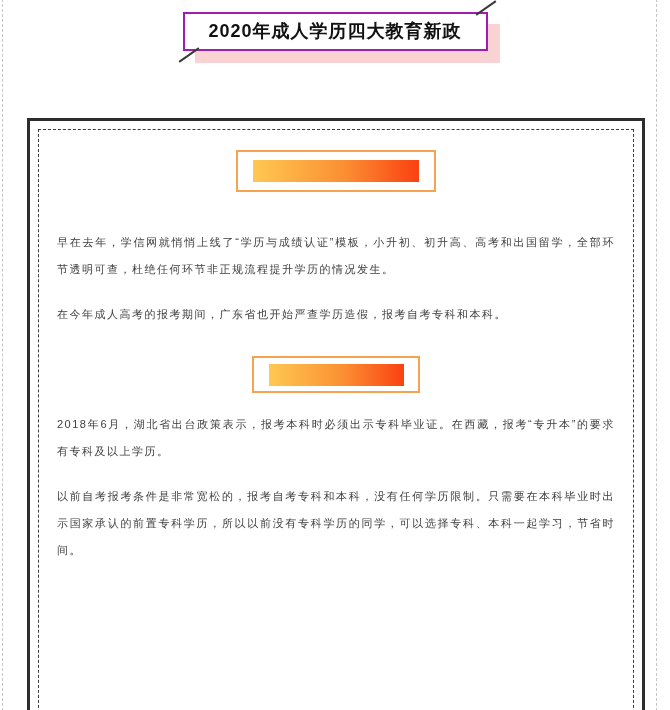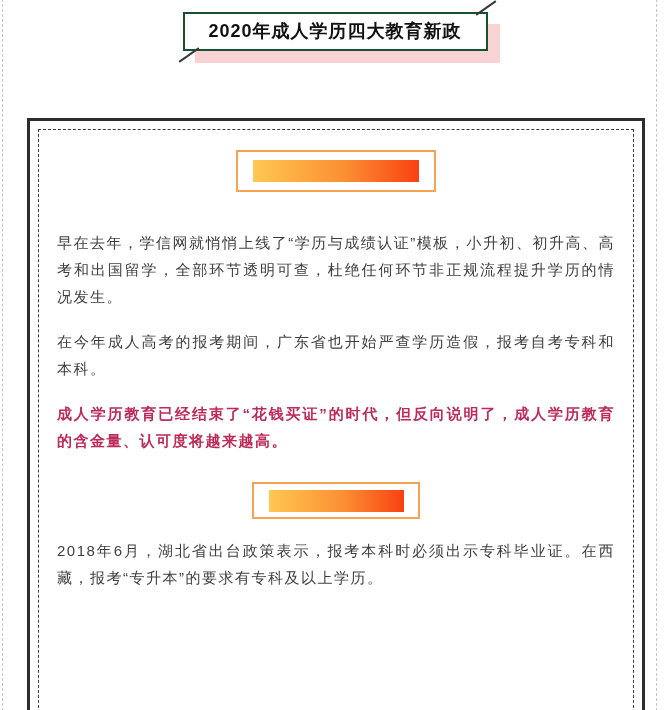--- a/index.html
+++ b/index.html
@@ -27,7 +27,7 @@
   .title-box{
     position:relative;
     width:305px;margin:12px auto 0;
-    border:2px solid #14532d;background:#ffffff;
+    border:2px solid #a21caf;background:#ffffff;
     box-shadow:12px 12px 0 0 var(--pink-shadow);
     text-align:center;
     font-size:18px;font-weight:bold;color:#111111;

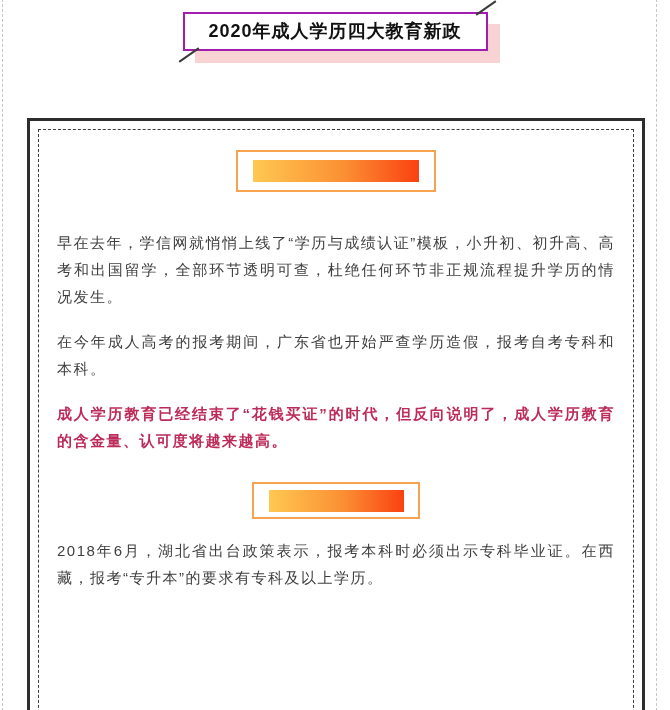--- a/index.html
+++ b/index.html
@@ -69,7 +69,7 @@
   .bar-grad-2{width:135px;}
   p.body-para{
     margin:18px 0;
-    font-size:15px;line-height:27px;
+    font-size:11px;line-height:27px;
     color:var(--body-text);
     letter-spacing:1.5px;
     text-align:justify;

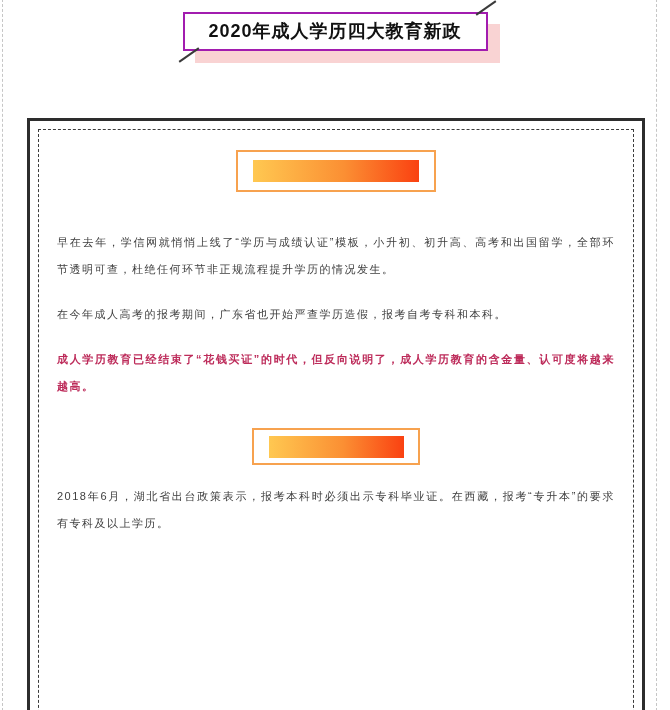--- a/index.html
+++ b/index.html
@@ -103,7 +103,6 @@
 
     <p class="body-para">在今年成人高考的报考期间，广东省也开始严查学历造假，报考自考专科和本科。</p>
 
-    <p class="body-para emphasis">成人学历教育已经结束了“花钱买证”的时代，但反向说明了，成人学历教育的含金量、认可度将越来越高。</p>
 
     <div class="bar-frame bar-frame-2">
       <div class="bar-grad bar-grad-2"></div>

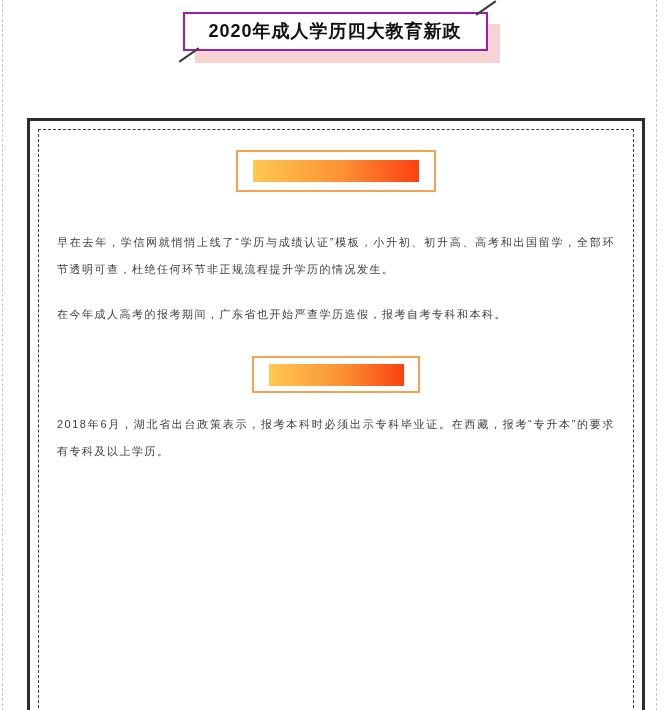--- a/index.html
+++ b/index.html
@@ -110,6 +110,7 @@
 
     <p class="body-para after-bar2">2018年6月，湖北省出台政策表示，报考本科时必须出示专科毕业证。在西藏，报考“专升本”的要求有专科及以上学历。</p>
 
+    <p class="body-para">以前自考报考条件是非常宽松的，报考自考专科和本科，没有任何学历限制。只需要在本科毕业时出示国家承认的前置专科学历，所以以前没有专科学历的同学，可以选择专科、本科一起学习，节省时间。</p>
 
   </div>
 </div>

